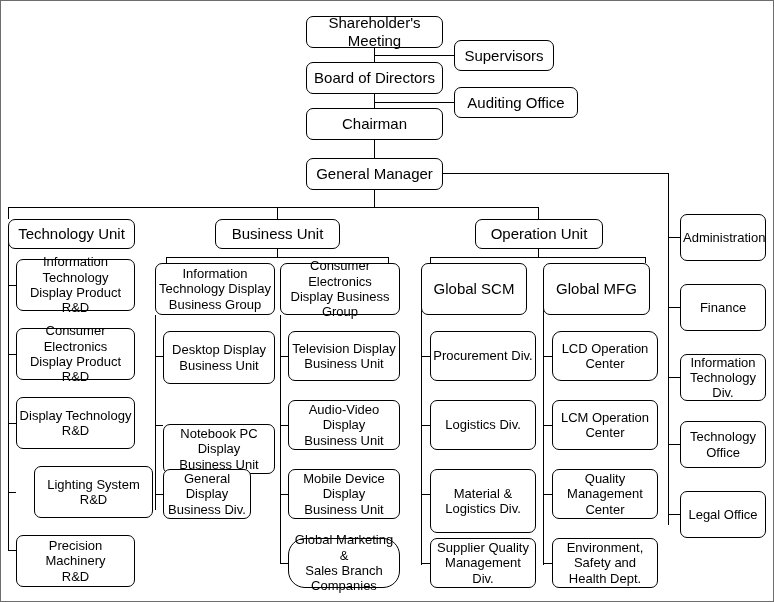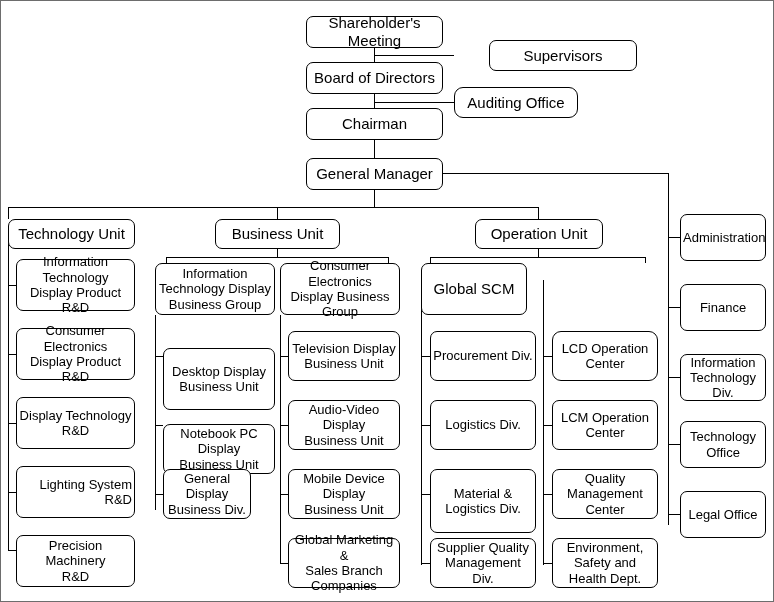--- a/index.html
+++ b/index.html
@@ -81,7 +81,7 @@
     <span class="node-label">General Manager</span>
   </div>
 
-  <div class="node fs13" style="left:454px; top:40px; width:148px; height:31px;margin-left:35px;">
+  <div class="node fs13" style="left:454px; top:40px; width:100px; height:31px;">
     <span class="node-label">Supervisors</span>
   </div>
 

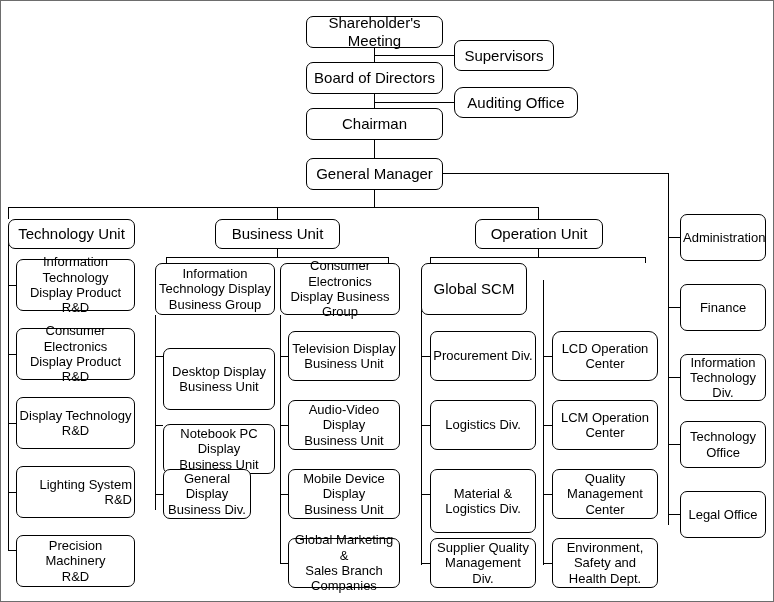--- a/index.html
+++ b/index.html
@@ -85,7 +85,7 @@
     <span class="node-label">Supervisors</span>
   </div>
 
-  <div class="node fs13" style="left:454px; top:87px; width:124px; height:31px;border-radius:9px;">
+  <div class="node fs13" style="left:454px; top:87px; width:124px; height:31px;">
     <span class="node-label">Auditing Office</span>
   </div>
 

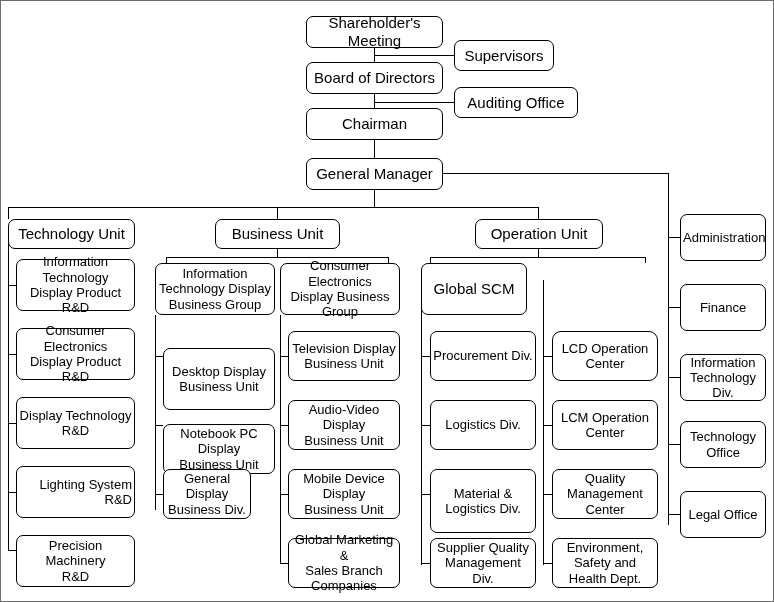--- a/index.html
+++ b/index.html
@@ -248,6 +248,9 @@
   </div>
   <div class="ln lnh" style="left:421px; top:563px; width:9px;"></div>
 
+  <div class="node fs13" style="left:543px; top:263px; width:107px; height:52px;">
+    <span class="node-label">Global MFG</span>
+  </div>
   <div class="ln lnv" style="left:543px; top:280px; height:285px;"></div>
 
   <div class="node fs115" style="left:552px; top:331px; width:106px; height:50px;border-radius:9px;">

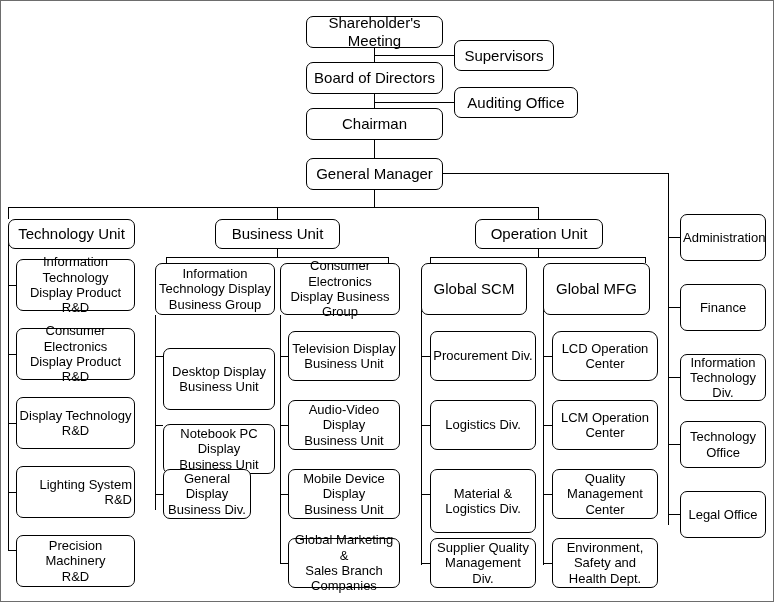--- a/index.html
+++ b/index.html
@@ -163,7 +163,7 @@
   </div>
   <div class="ln lnv" style="left:155px; top:315px; height:195px;"></div>
 
-  <div class="node fs115" style="left:163px; top:331px; width:112px; height:62px;margin-top:17px;">
+  <div class="node fs115" style="left:163px; top:331px; width:112px; height:53px;">
     <span class="node-label">Desktop Display
 Business Unit</span>
   </div>

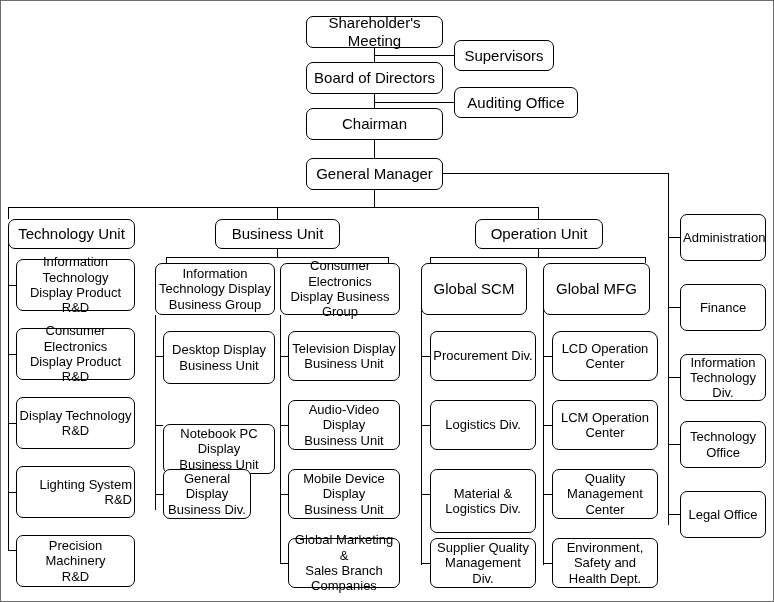--- a/index.html
+++ b/index.html
@@ -139,7 +139,7 @@
   </div>
   <div class="ln lnh" style="left:8px; top:423px; width:8px;"></div>
 
-  <div class="node fs115" style="left:16px; top:466px; width:119px; height:52px;text-align:right;">
+  <div class="node fs115" style="left:34px; top:466px; width:119px; height:52px;">
     <span class="node-label">Lighting System
 R&amp;D</span>
   </div>

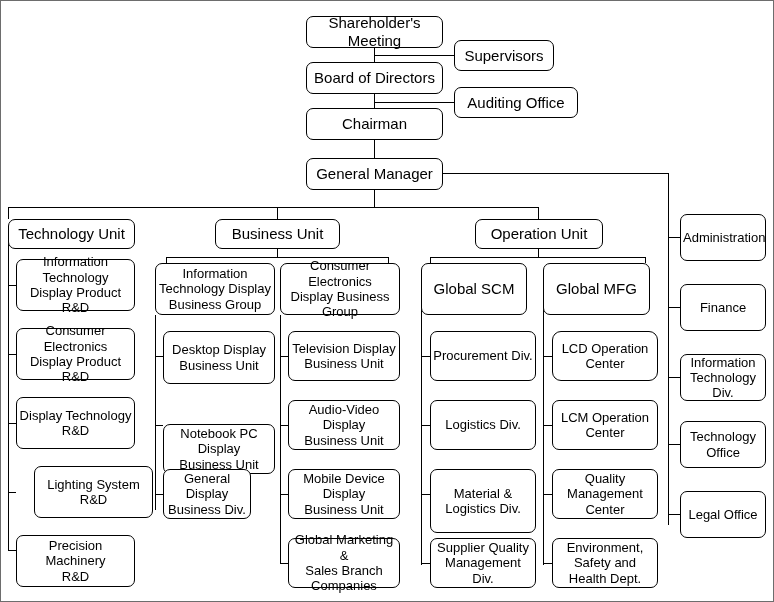--- a/index.html
+++ b/index.html
@@ -209,7 +209,7 @@
   </div>
   <div class="ln lnh" style="left:280px; top:494px; width:8px;"></div>
 
-  <div class="node fs115" style="left:288px; top:538px; width:112px; height:50px;">
+  <div class="node fs115" style="left:288px; top:538px; width:112px; height:50px;border-radius:17px;">
     <span class="node-label">Global Marketing &amp;
 Sales Branch
 Companies</span>

